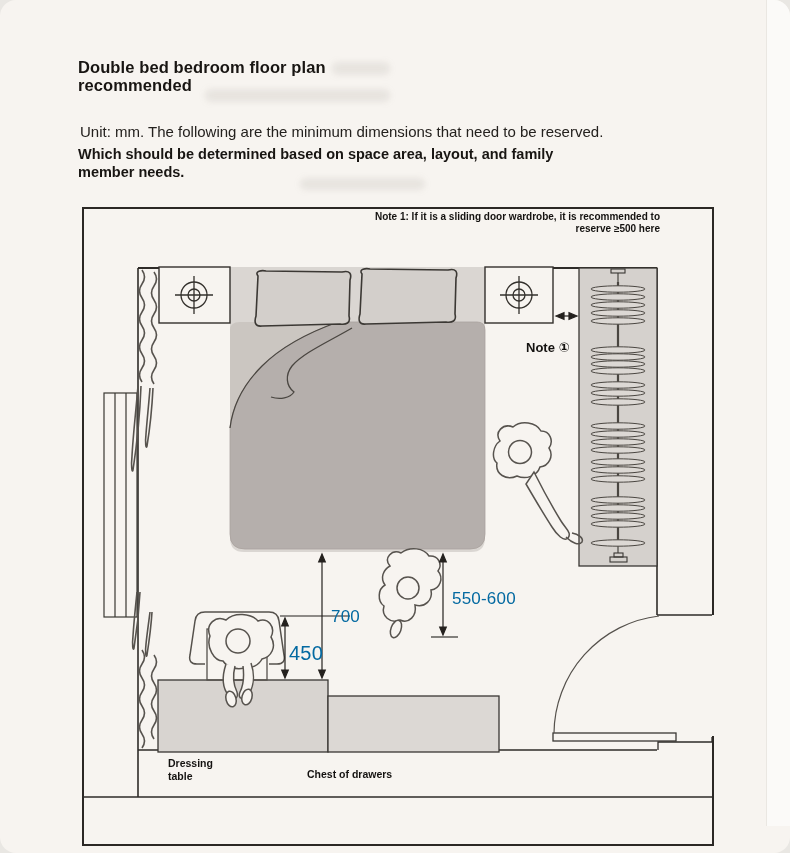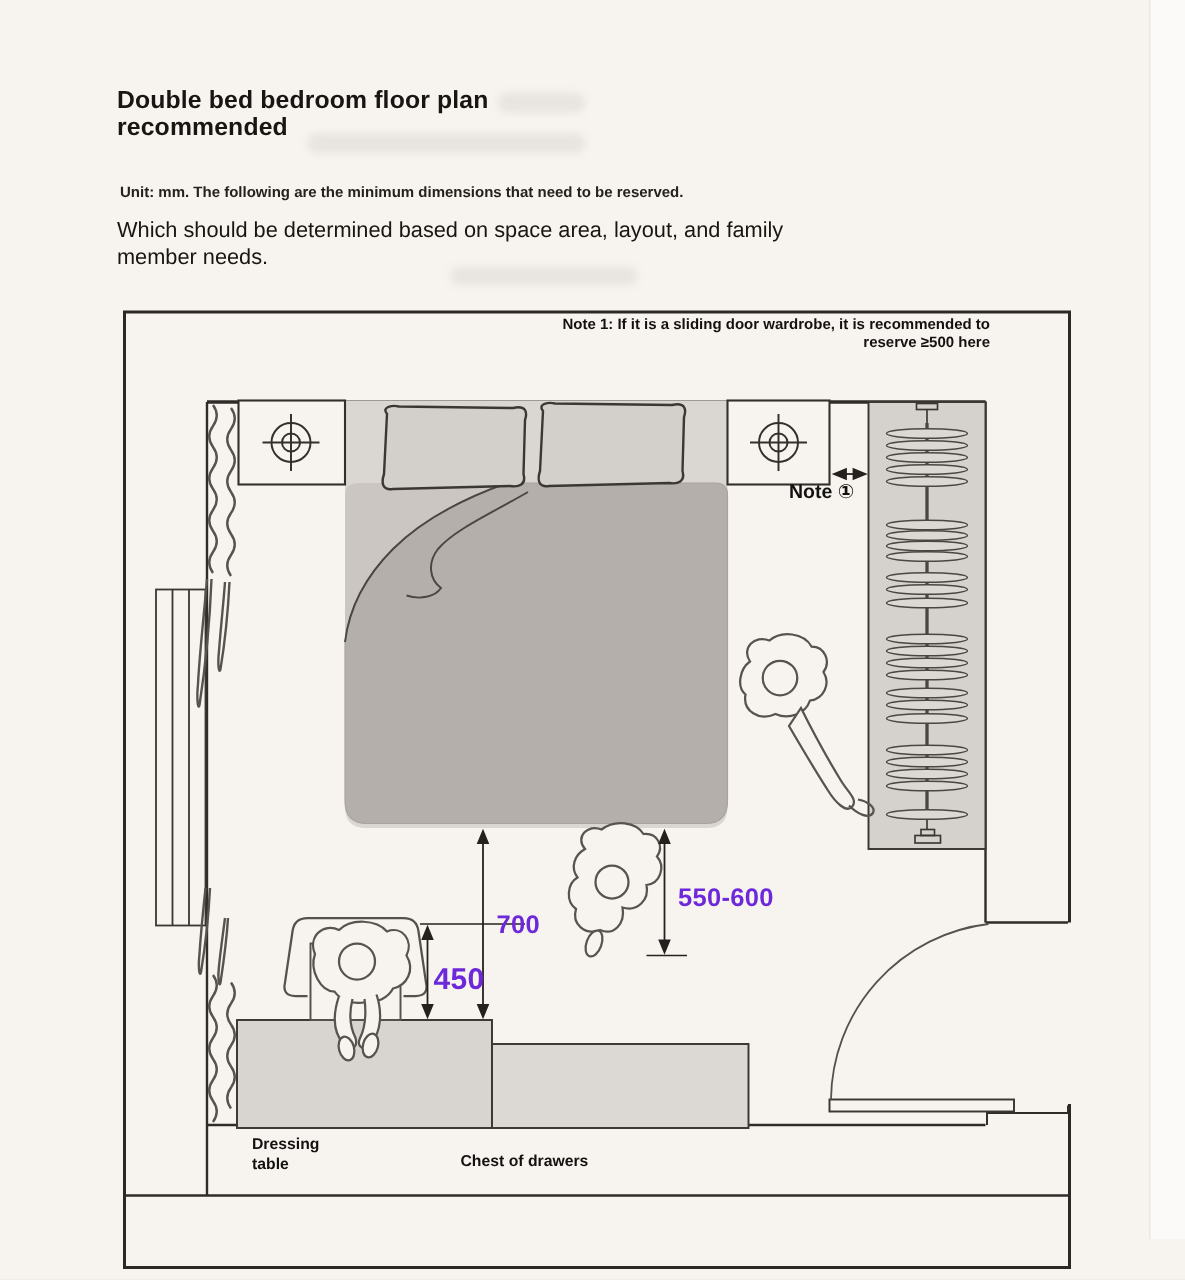--- a/index.html
+++ b/index.html
@@ -8,6 +8,7 @@
     background:#f7f4f0;overflow:hidden;
     font-family:"Liberation Sans","DejaVu Sans",sans-serif;
     color:#1d1a17;
+    border-radius:16px;
   }
   .abs{position:absolute;}
   .title{

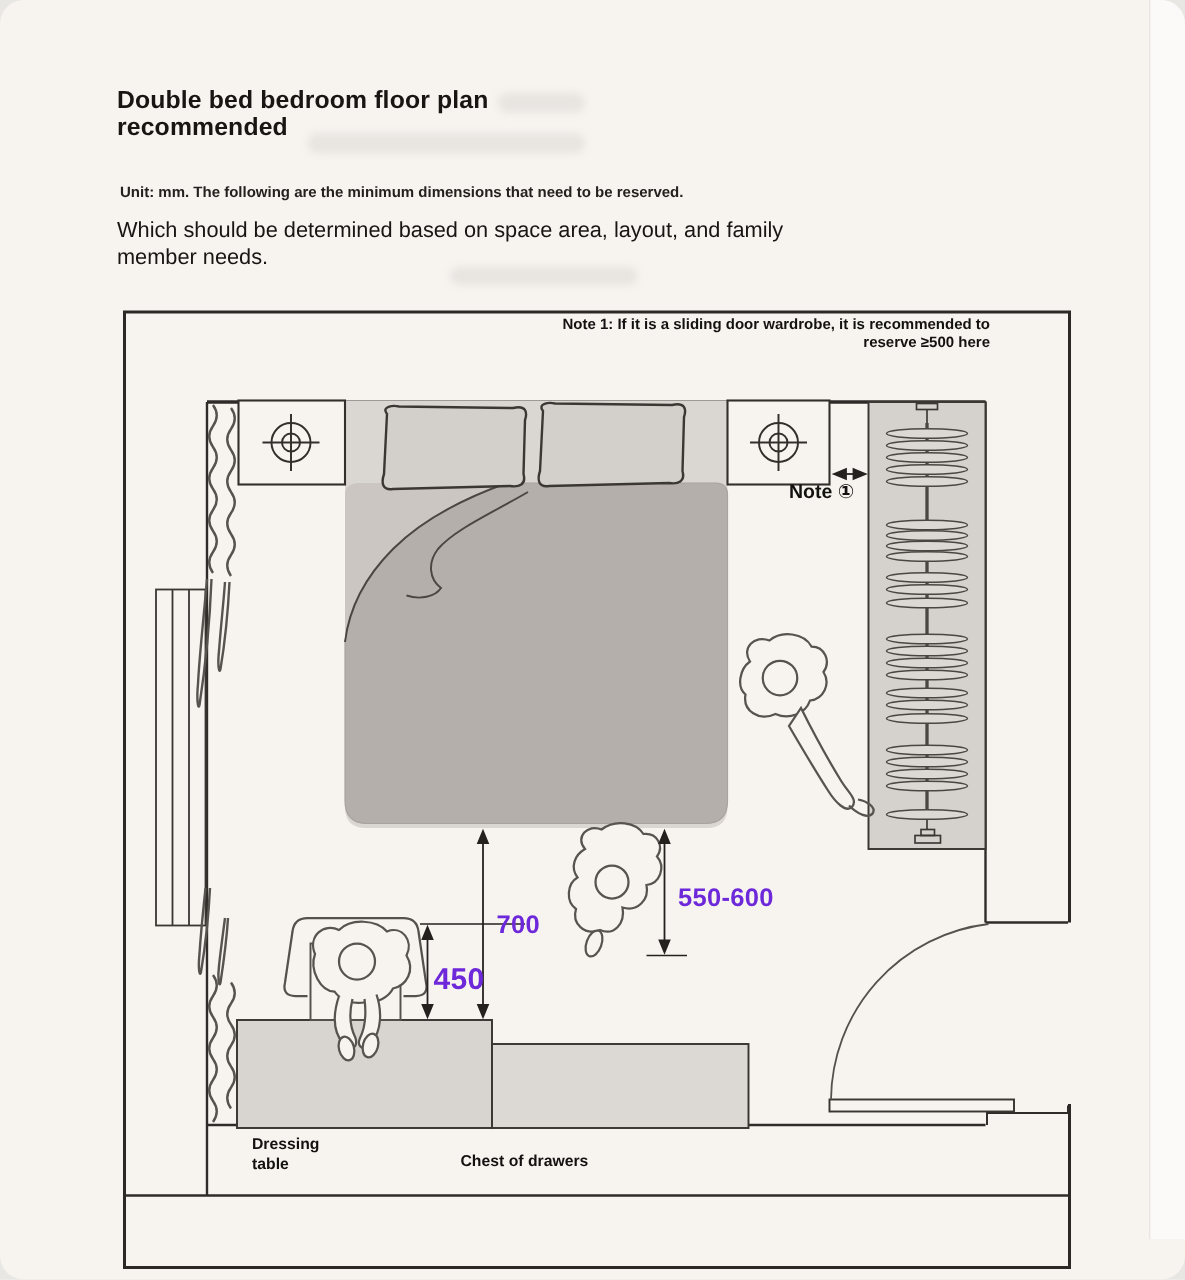--- a/index.html
+++ b/index.html
@@ -18,7 +18,7 @@
   }
   .unit-note{
     left:80px;top:123px;width:600px;
-    font-size:10px;font-weight:700;color:#24211e;
+    font-size:15px;font-weight:400;color:#24211e;
   }
   .subtitle{
     left:78px;top:146px;width:500px;

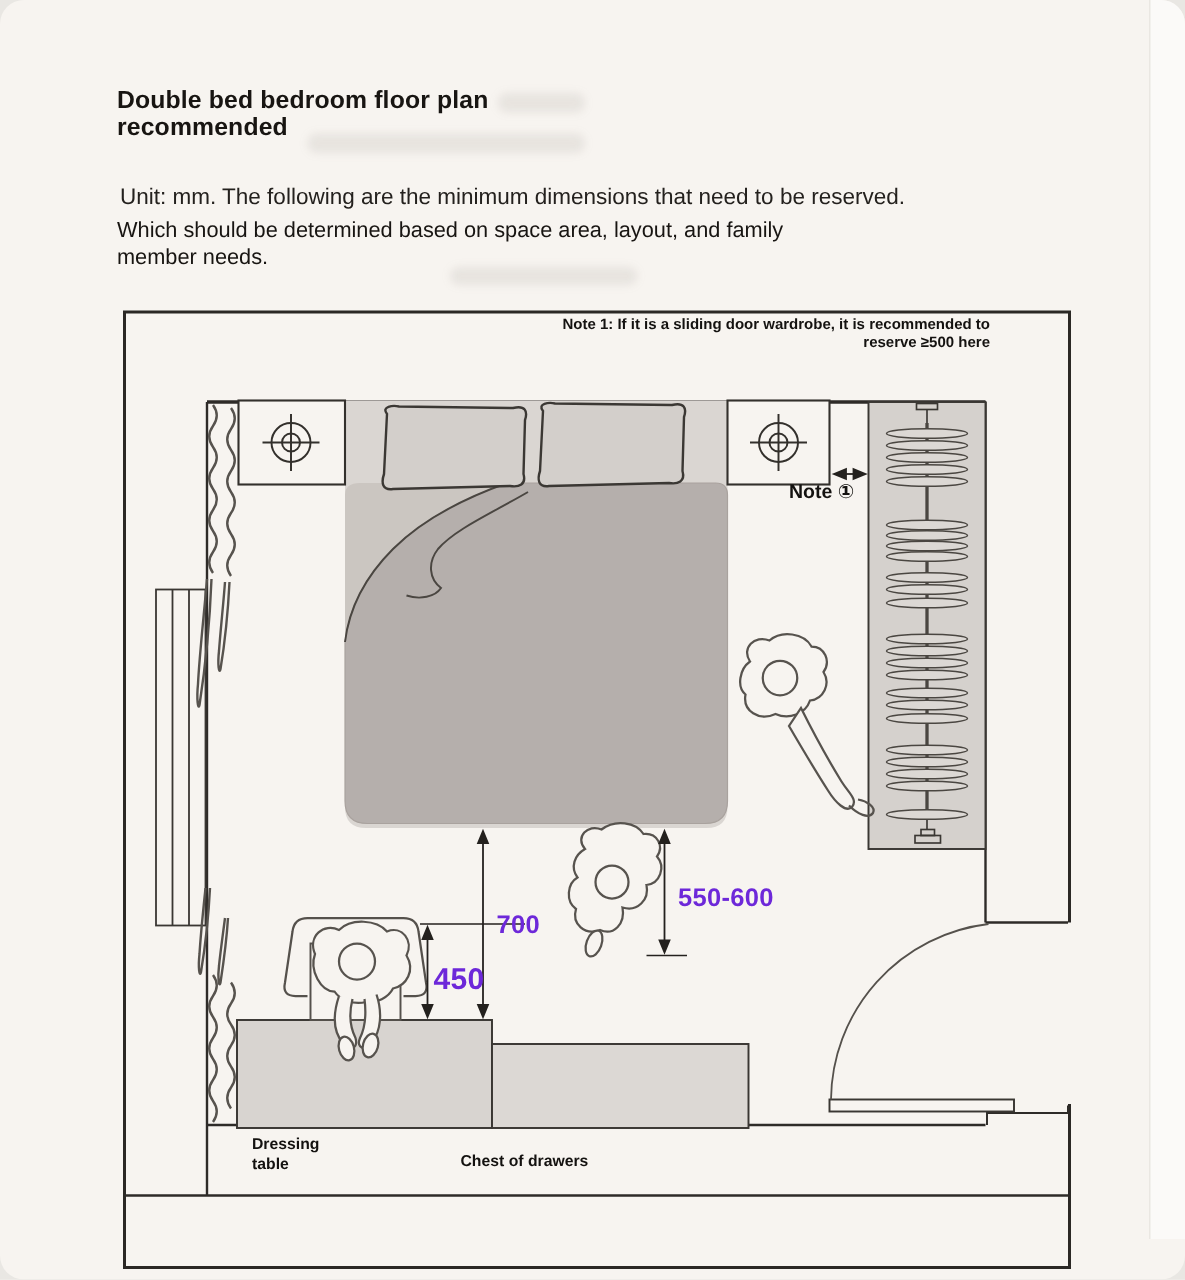--- a/index.html
+++ b/index.html
@@ -22,7 +22,7 @@
   }
   .subtitle{
     left:78px;top:146px;width:500px;
-    font-size:14.5px;font-weight:400;line-height:17.5px;color:#181512;
+    font-size:14.5px;font-weight:700;line-height:17.5px;color:#181512;
   }
   .smudge{background:rgba(122,116,108,.12);filter:blur(3px);border-radius:6px;}
   .seam{left:766px;top:0;width:24px;height:826px;background:#fbfaf8;border-left:1px solid #eae7e2;}

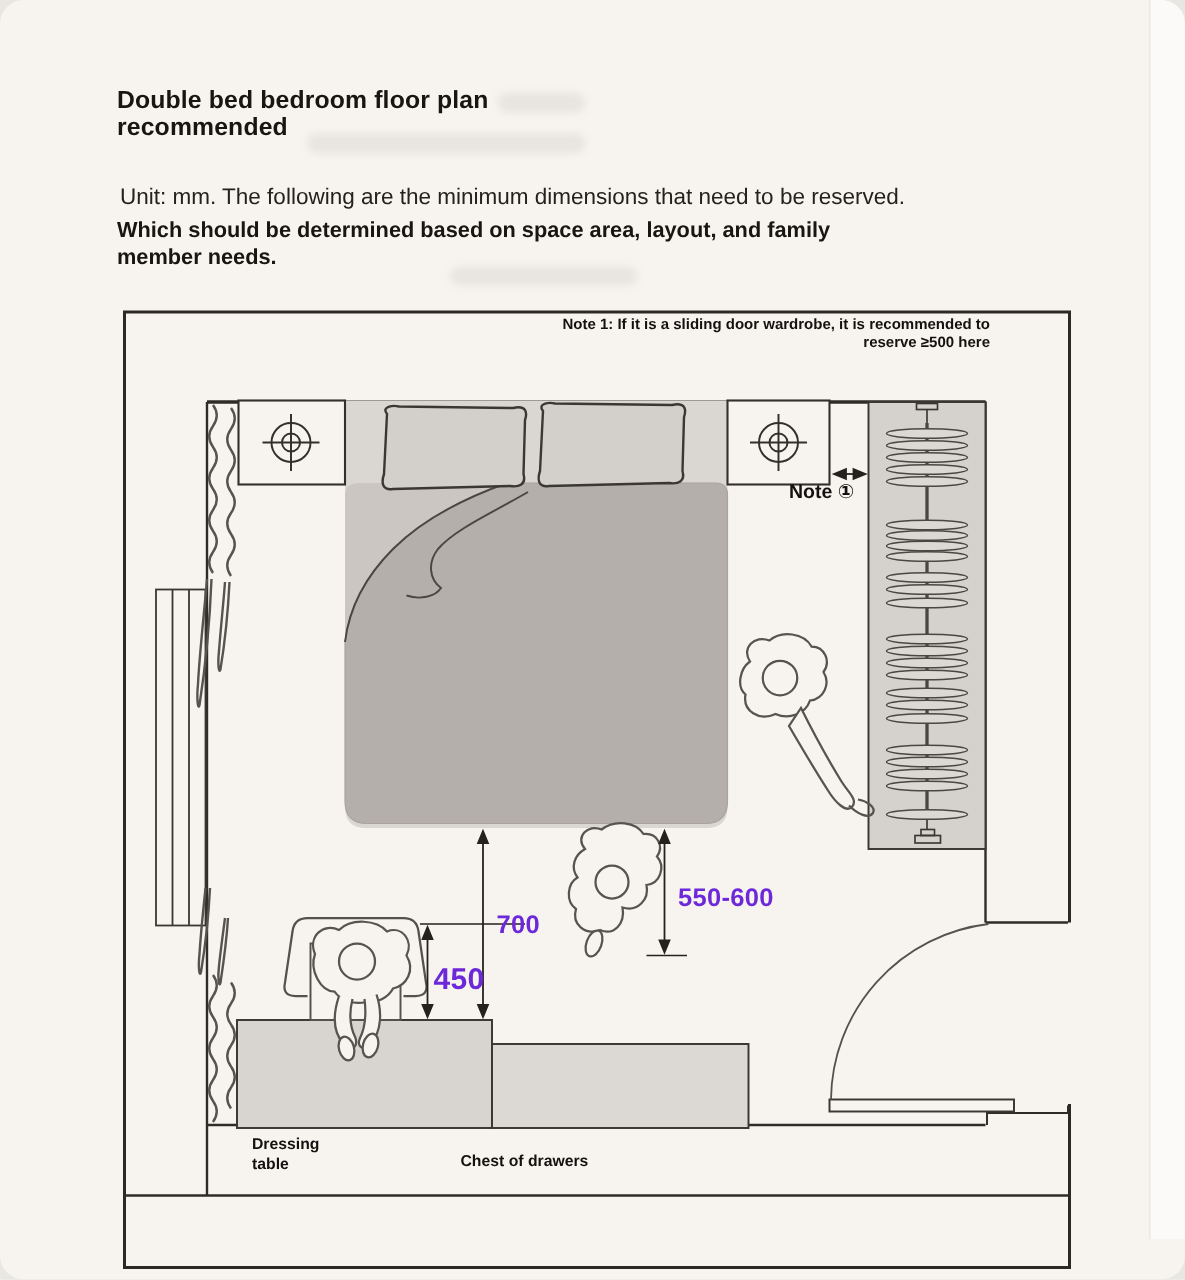--- a/index.html
+++ b/index.html
@@ -30,7 +30,7 @@
     right:130px;top:211px;width:340px;text-align:right;
     font-size:10px;font-weight:700;line-height:12.3px;color:#141210;
   }
-  .note-marker{left:526px;top:320px;font-size:13px;font-weight:700;color:#141210;}
+  .note-marker{left:526px;top:340px;font-size:13px;font-weight:700;color:#141210;}
   .dim{font-size:17px;font-weight:700;color:#6d28d9;letter-spacing:.2px;}
   .dim-900{left:331px;top:607px;}
   .dim-450{left:289px;top:642px;font-size:20px;}

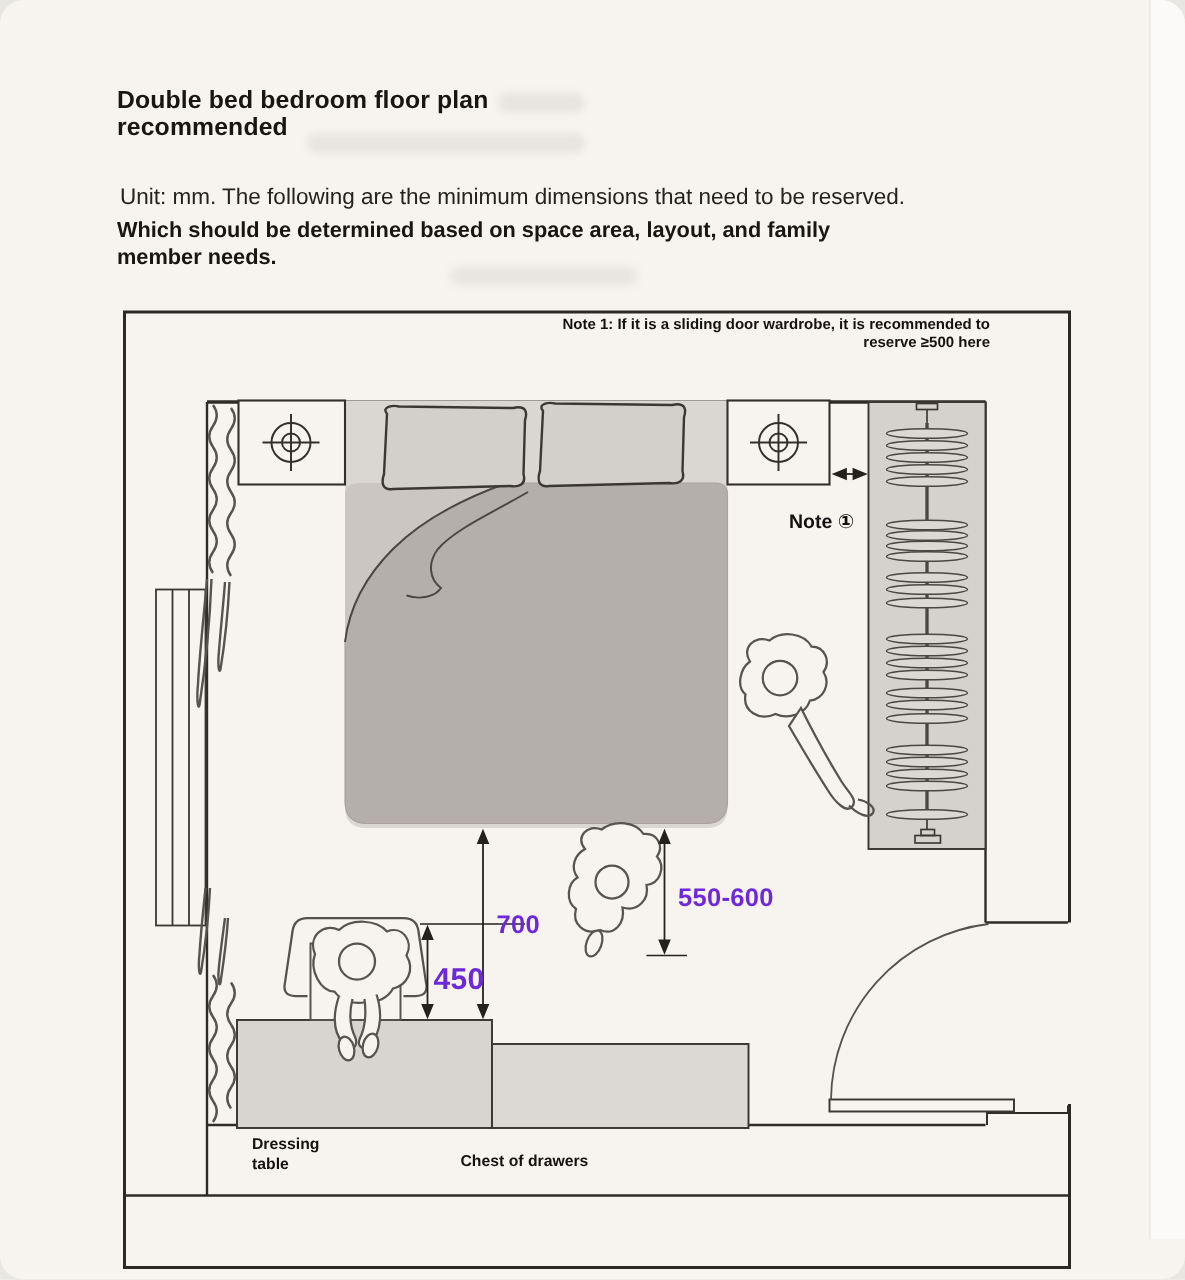--- a/index.html
+++ b/index.html
@@ -31,7 +31,7 @@
     font-size:10px;font-weight:700;line-height:12.3px;color:#141210;
   }
   .note-marker{left:526px;top:340px;font-size:13px;font-weight:700;color:#141210;}
-  .dim{font-size:17px;font-weight:700;color:#6d28d9;letter-spacing:.2px;}
+  .dim{font-size:17px;font-weight:400;color:#0369a1;letter-spacing:.2px;}
   .dim-900{left:331px;top:607px;}
   .dim-450{left:289px;top:642px;font-size:20px;}
   .dim-550{left:452px;top:589px;}

